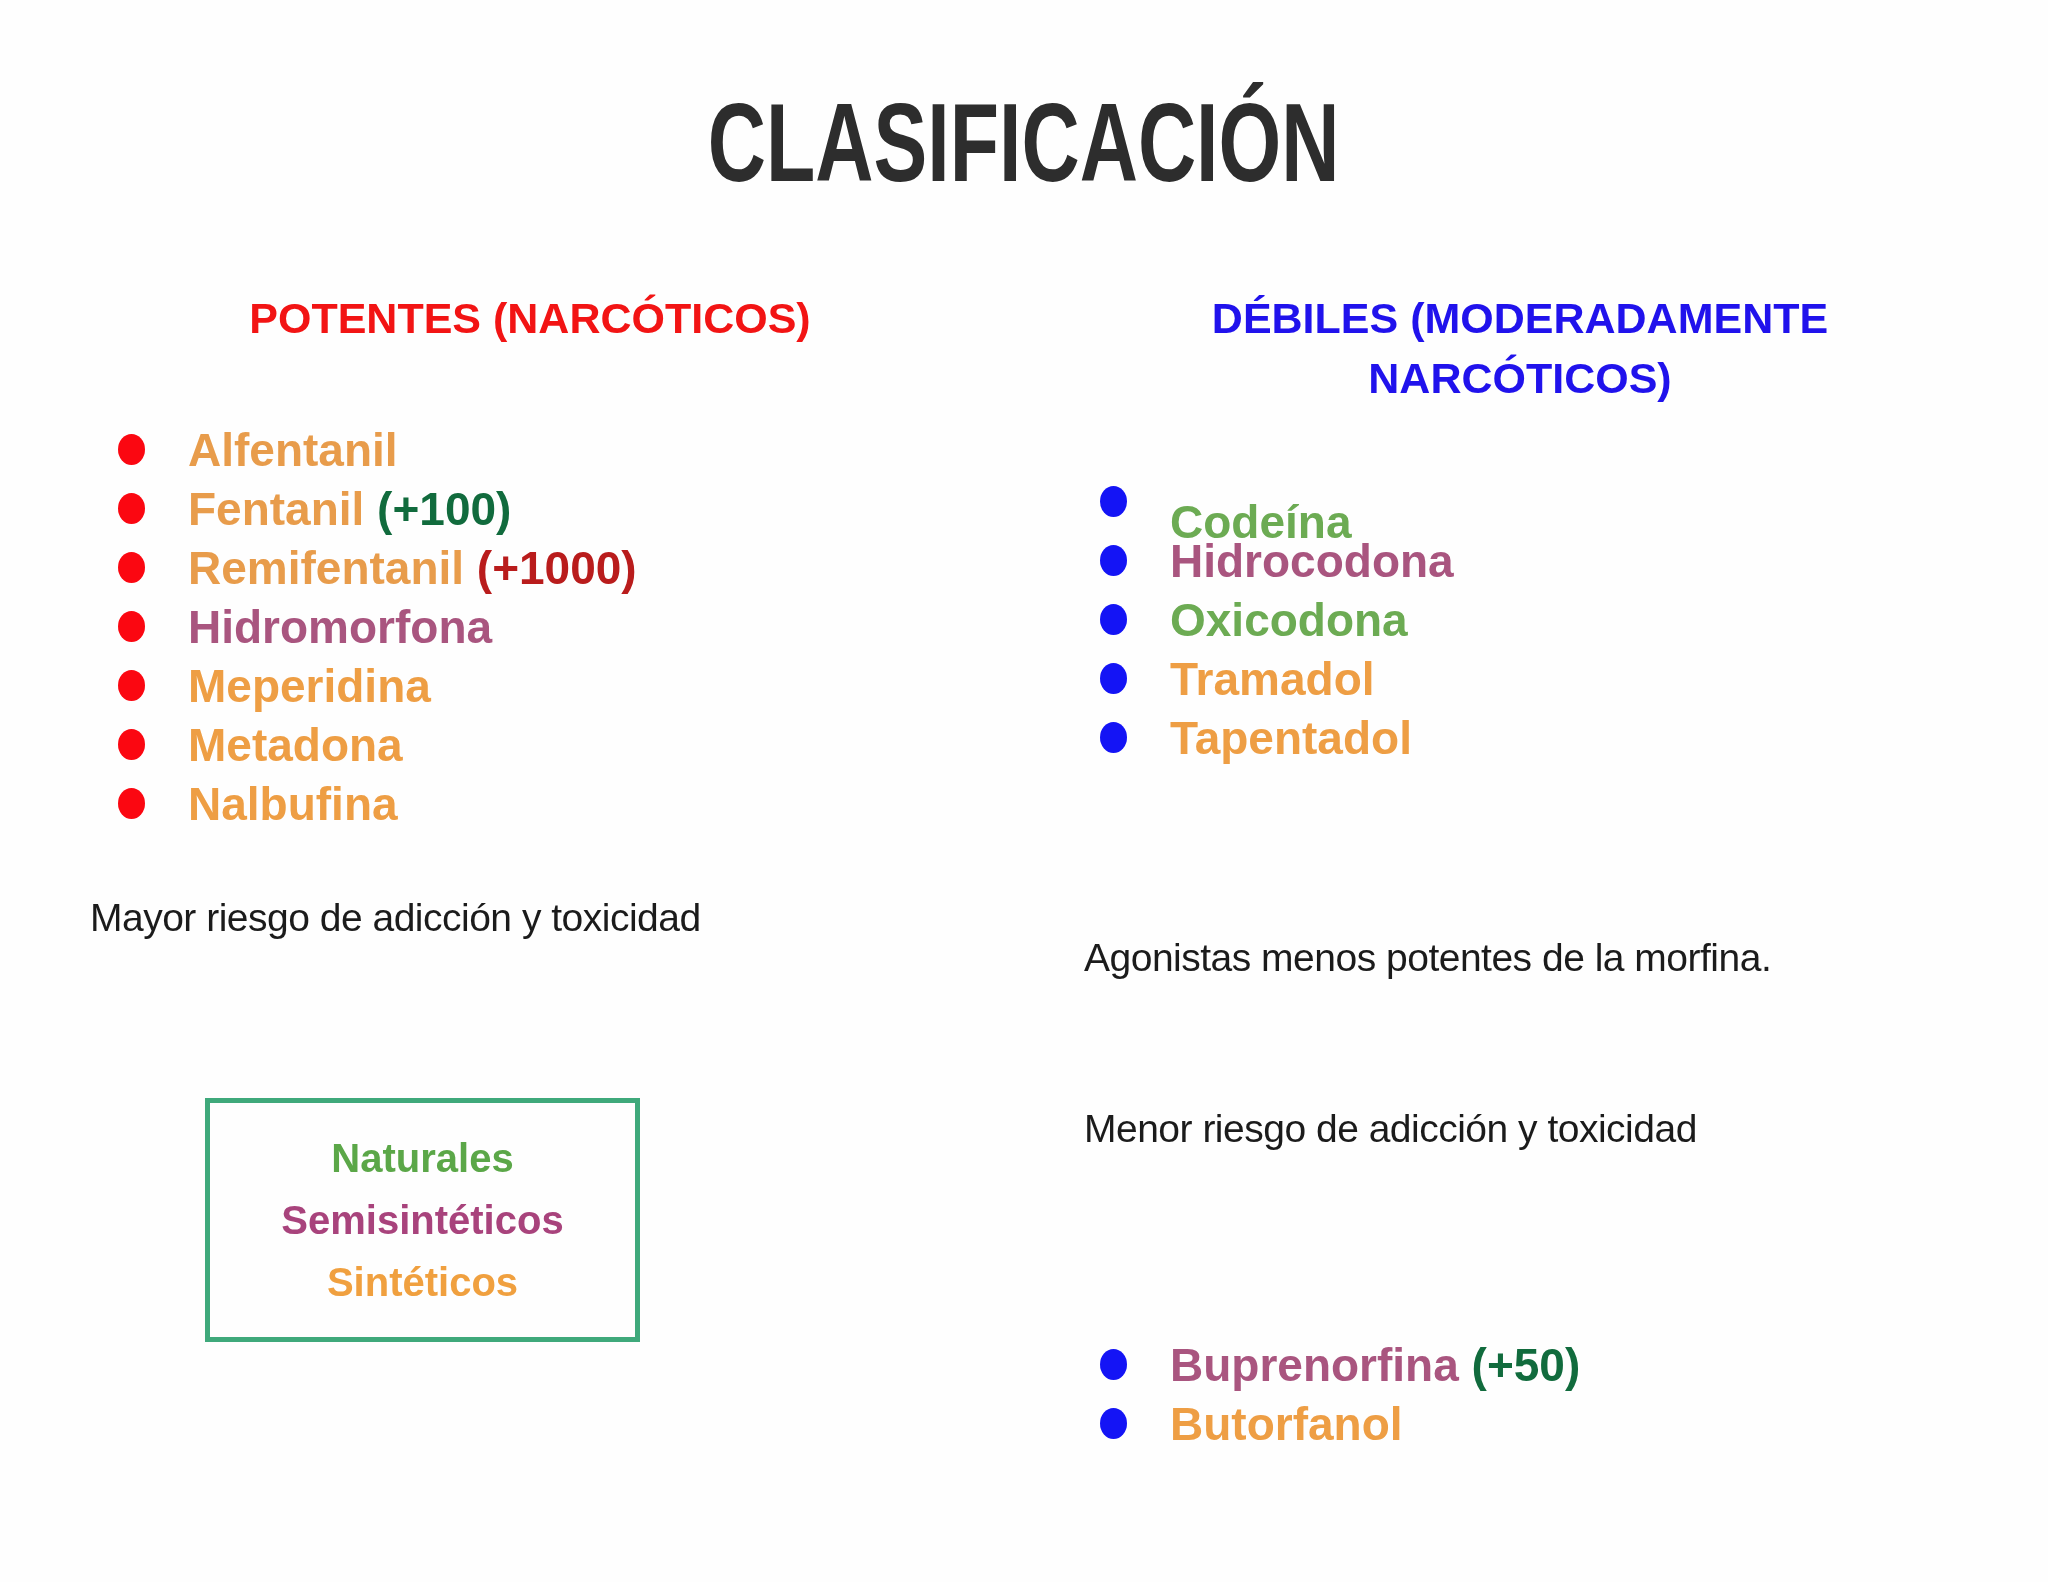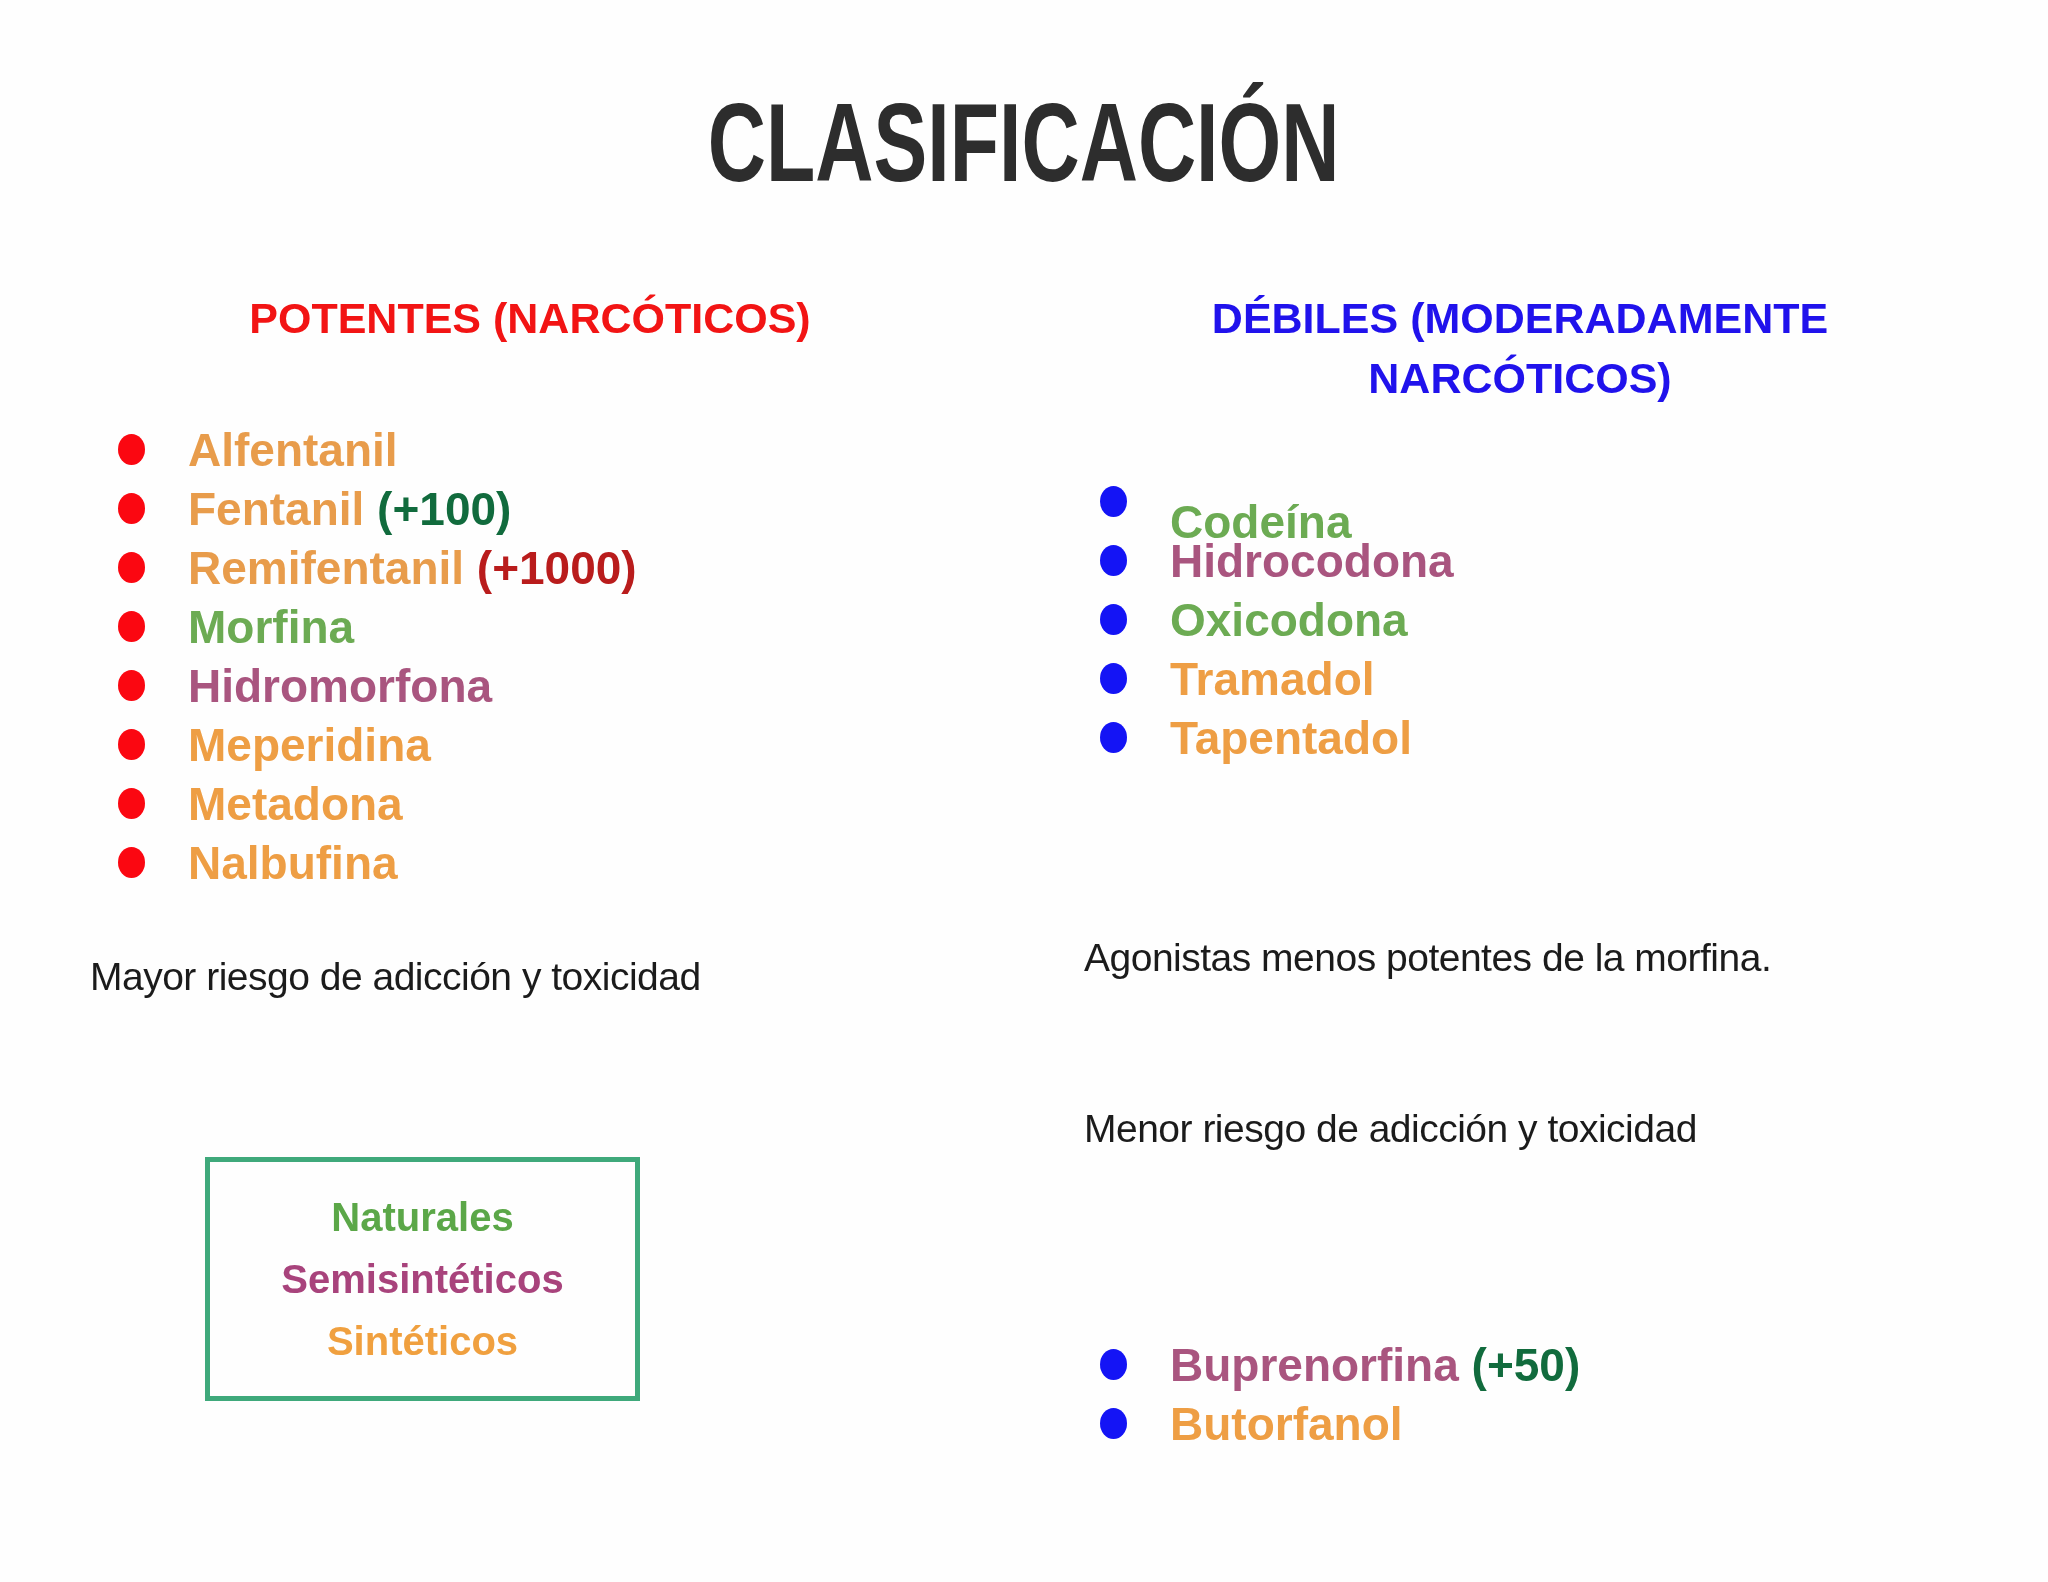--- a/index.html
+++ b/index.html
@@ -147,10 +147,6 @@
           <span class="bullet" style="background: rgb(251, 7, 17);"></span>
           <span class="item-text" style="color: rgb(232, 156, 75);">Remifentanil</span>
           <span class="item-suffix" style="color: #b91c1c;">&nbsp;(+1000)</span>
-        </li>
-        <li>
-          <span class="bullet" style="background: rgb(251, 7, 17);"></span>
-          <span class="item-text" style="color: rgb(108, 171, 83);">Morfina</span>
         </li>
         <li>
           <span class="bullet" style="background: rgb(251, 7, 17);"></span>

